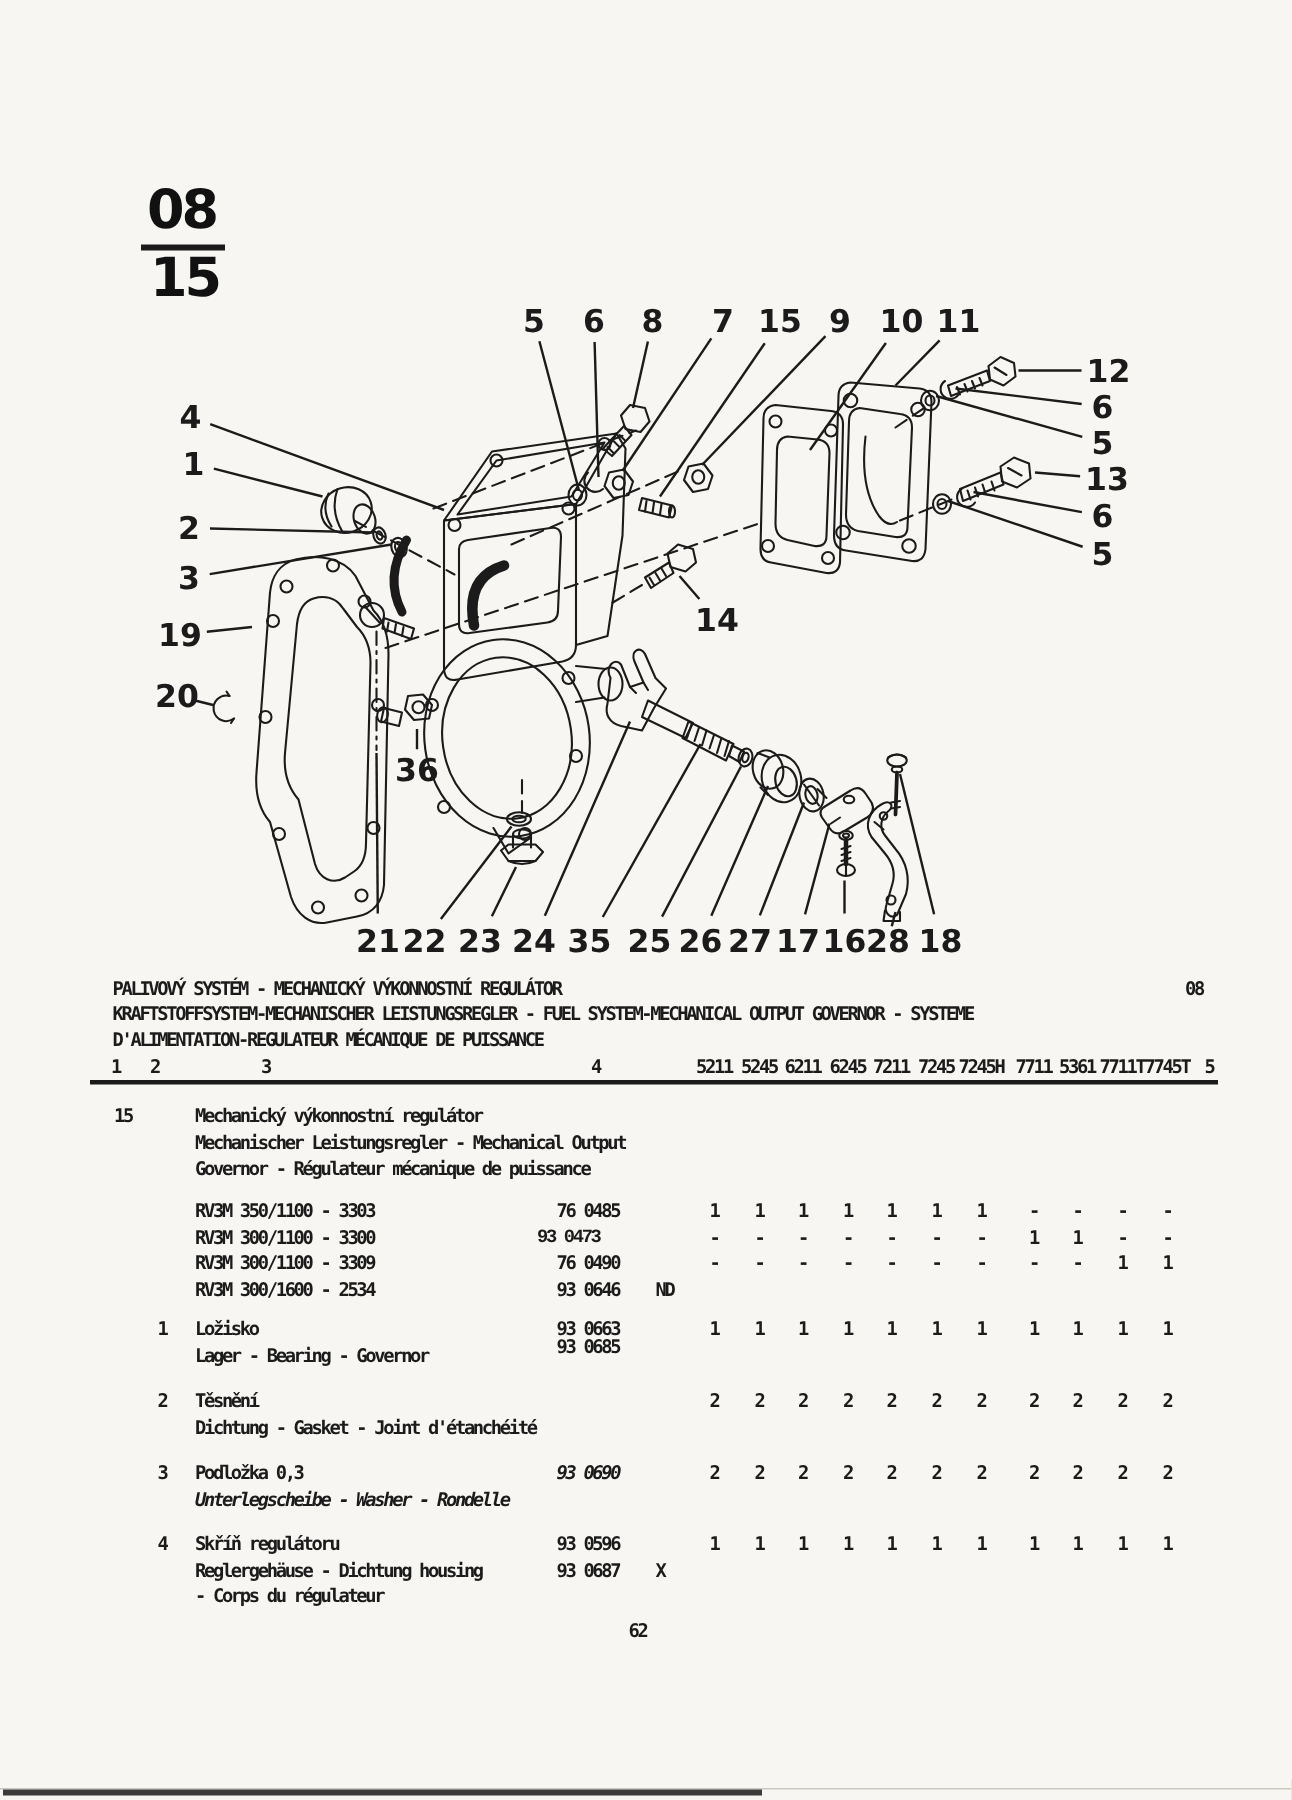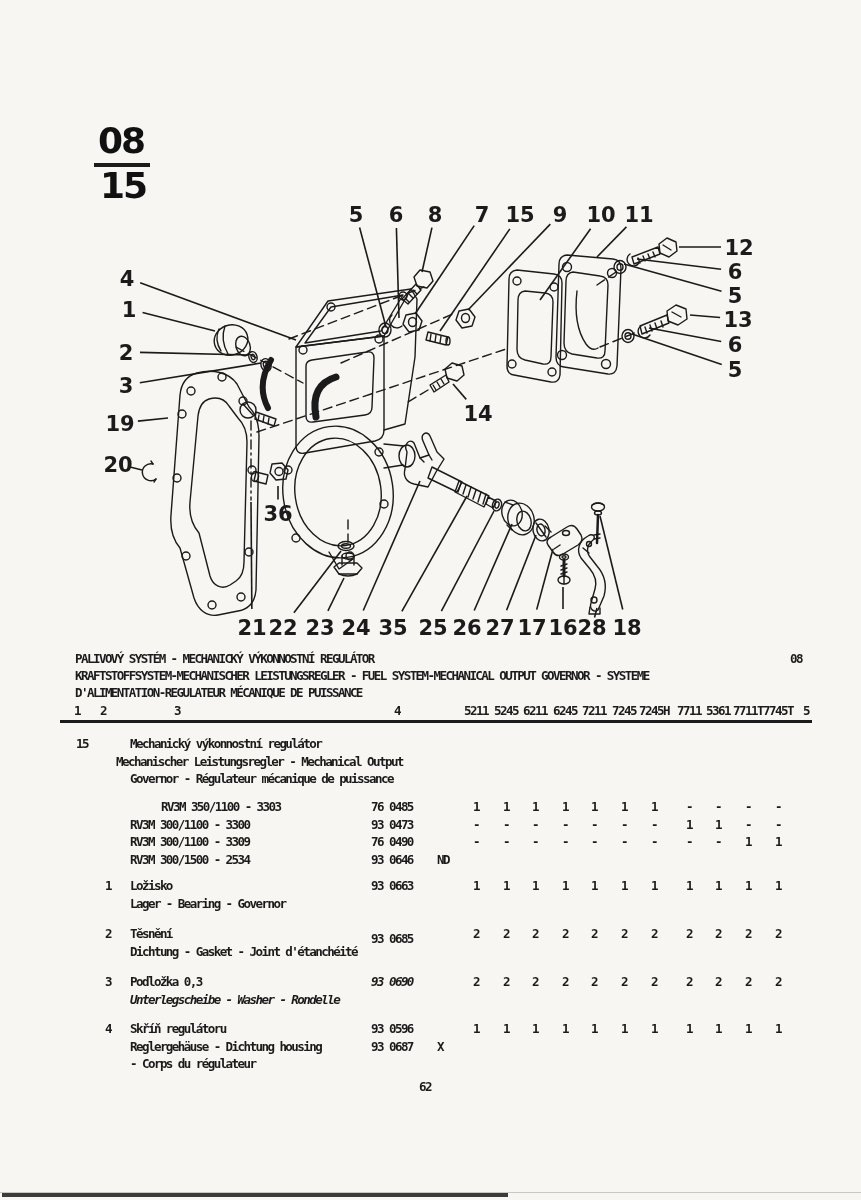--- a/index.html
+++ b/index.html
@@ -351,7 +351,7 @@
       <span class="t ctr" style="left: 806px; top: 704px;">5</span>
       <span class="t" style="left: 76px; top: 737px;">15</span>
       <span class="t" style="left: 130px; top: 737px;">Mechanický výkonnostní regulátor</span>
-      <span class="t" style="left: 116px; top: 754.5px;">Mechanischer Leistungsregler - Mechanical Output</span>
+      <span class="t" style="left: 130px; top: 754.5px;">Mechanischer Leistungsregler - Mechanical Output</span>
       <span class="t" style="left: 130px; top: 772px;">Governor - Régulateur mécanique de puissance</span>
       <span class="t" style="left: 130px; top: 800px; margin-left: 31px;">RV3M 350/1100 - 3303</span>
       <span class="t" style="left: 371px; top: 800px;">76 0485</span>

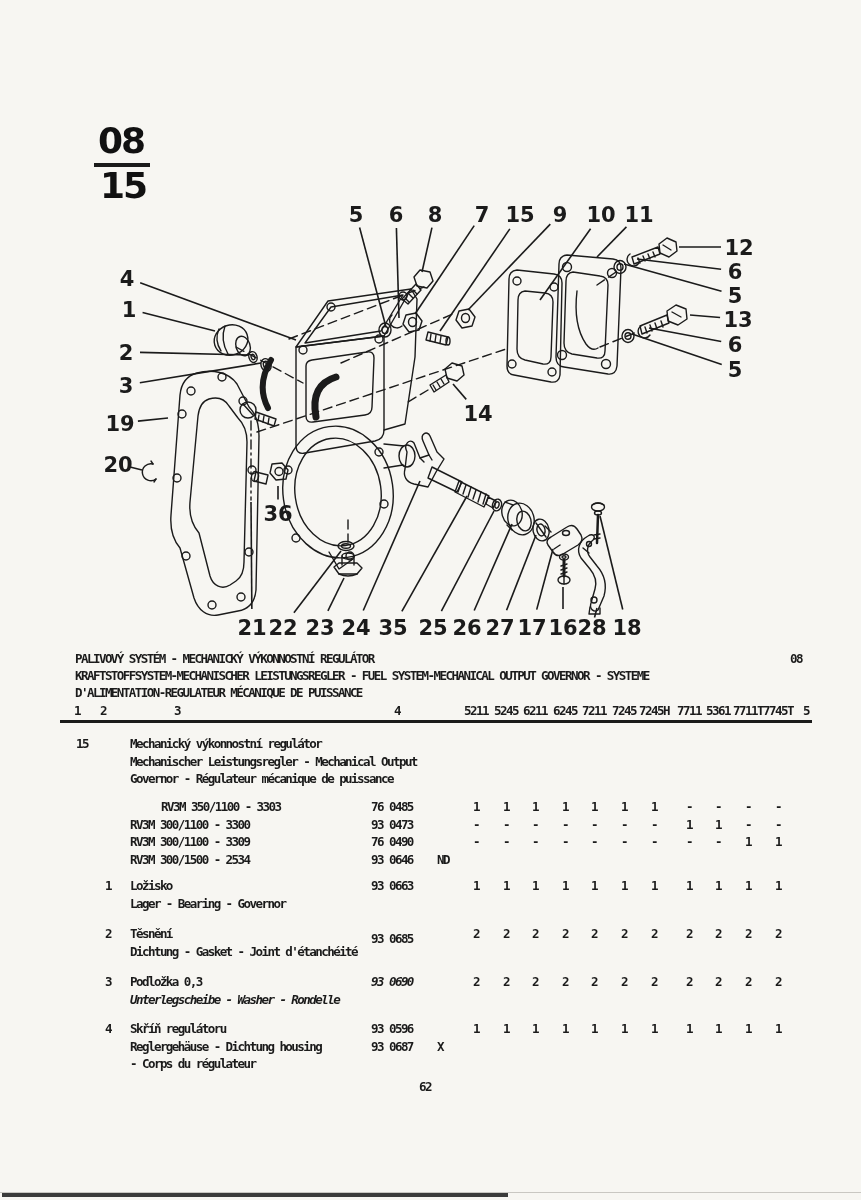--- a/index.html
+++ b/index.html
@@ -353,7 +353,7 @@
       <span class="t" style="left: 130px; top: 737px;">Mechanický výkonnostní regulátor</span>
       <span class="t" style="left: 130px; top: 754.5px;">Mechanischer Leistungsregler - Mechanical Output</span>
       <span class="t" style="left: 130px; top: 772px;">Governor - Régulateur mécanique de puissance</span>
-      <span class="t" style="left: 130px; top: 800px; margin-left: 31px;">RV3M 350/1100 - 3303</span>
+      <span class="t" style="left: 130px; top: 800px;">RV3M 350/1100 - 3303</span>
       <span class="t" style="left: 371px; top: 800px;">76 0485</span>
       <span class="t ctr" style="left: 476px; top: 800px;">1</span>
       <span class="t ctr" style="left: 506px; top: 800px;">1</span>

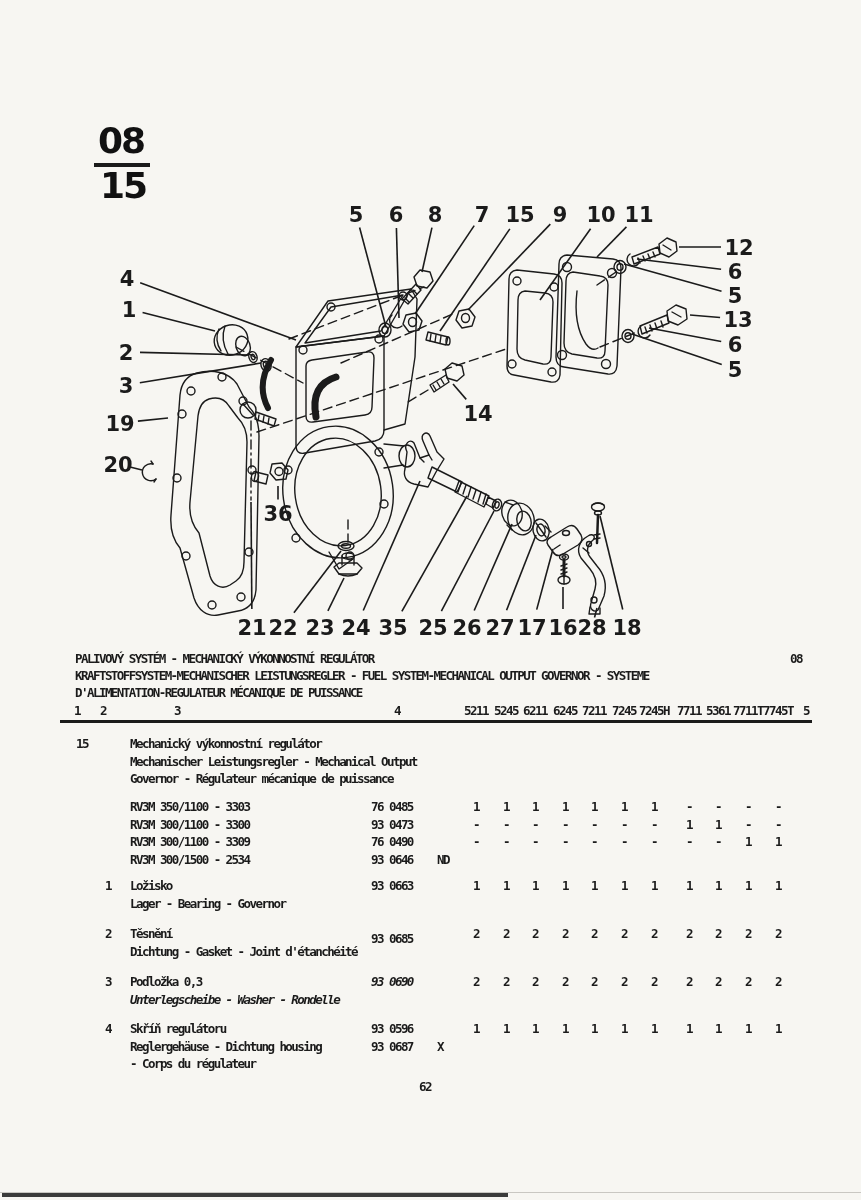--- a/index.html
+++ b/index.html
@@ -367,7 +367,7 @@
       <span class="t ctr" style="left: 748px; top: 800px;">-</span>
       <span class="t ctr" style="left: 778px; top: 800px;">-</span>
       <span class="t" style="left: 130px; top: 817.5px;">RV3M 300/1100 - 3300</span>
-      <span class="t" style="left: 371px; top: 817.5px;">93 0473</span>
+      <span class="t" style="left: 358px; top: 817.5px; font-family: Liberation Mono, monospace;">93 0473</span>
       <span class="t ctr" style="left: 476px; top: 817.5px;">-</span>
       <span class="t ctr" style="left: 506px; top: 817.5px;">-</span>
       <span class="t ctr" style="left: 535px; top: 817.5px;">-</span>

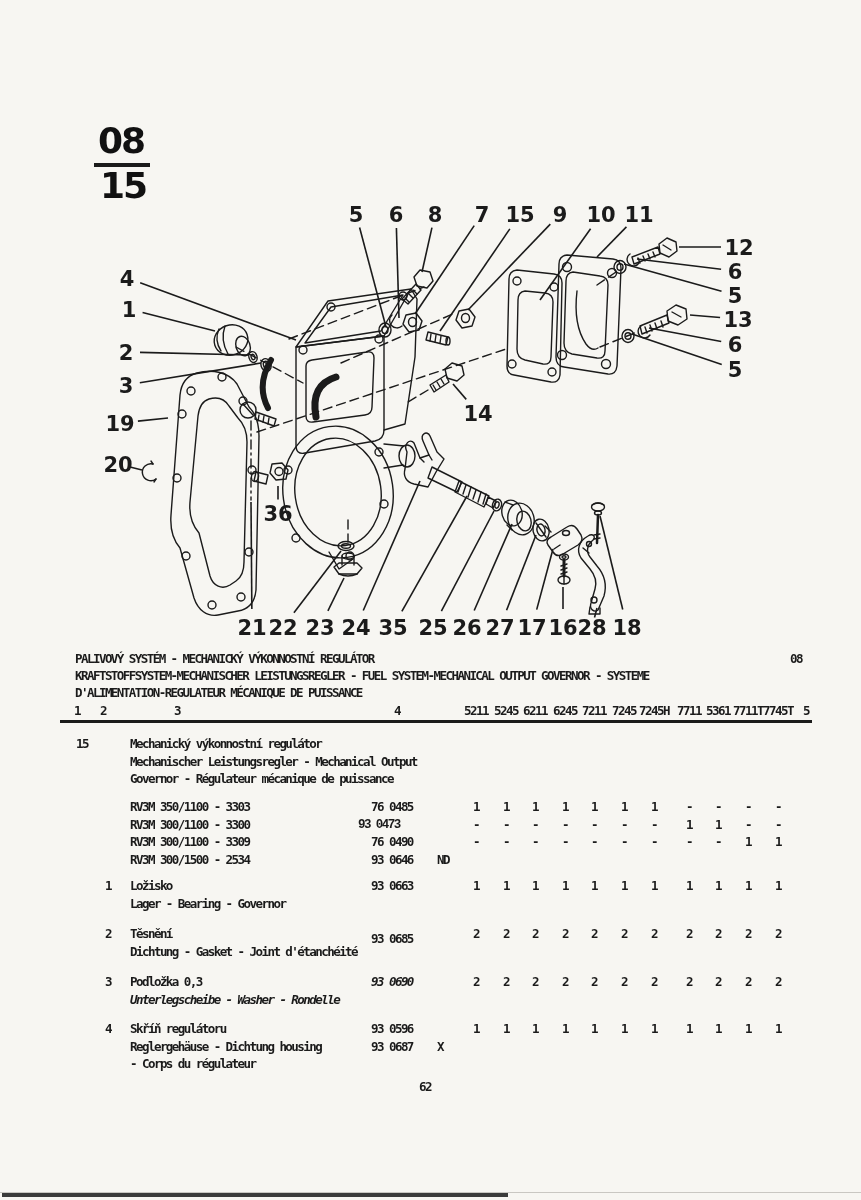--- a/index.html
+++ b/index.html
@@ -392,7 +392,7 @@
       <span class="t ctr" style="left: 718px; top: 835px;">-</span>
       <span class="t ctr" style="left: 748px; top: 835px;">1</span>
       <span class="t ctr" style="left: 778px; top: 835px;">1</span>
-      <span class="t" style="left: 130px; top: 852.5px;">RV3M 300/1500 - 2534</span>
+      <span class="t" style="left: 130px; top: 852.5px;">RV3M 300/1600 - 2534</span>
       <span class="t" style="left: 371px; top: 852.5px;">93 0646</span>
       <span class="t" style="left: 437px; top: 852.5px;">ND</span>
       <span class="t" style="left: 105px; top: 879px;">1</span>

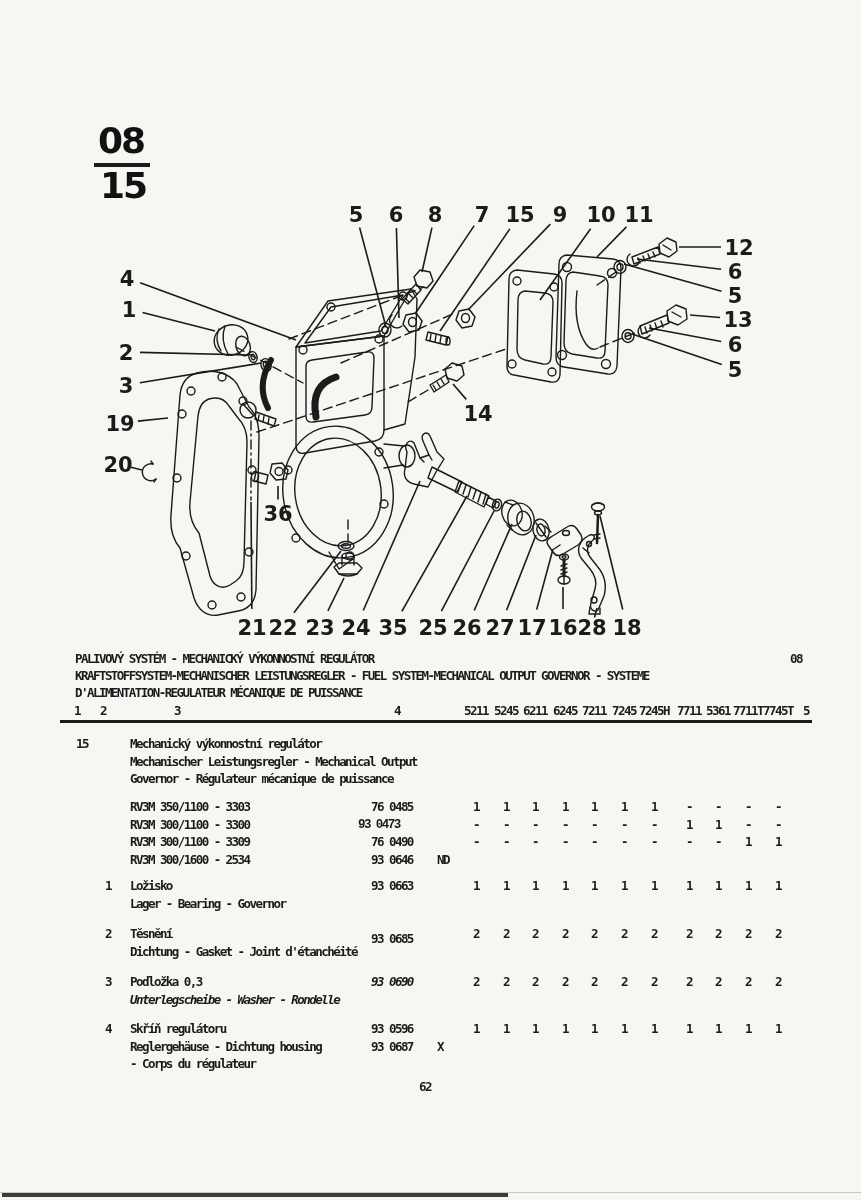--- a/index.html
+++ b/index.html
@@ -413,7 +413,7 @@
       <span class="t" style="left: 105px; top: 927px;">2</span>
       <span class="t" style="left: 130px; top: 927px;">Těsnění</span>
       <span class="t" style="left: 130px; top: 944.5px;">Dichtung - Gasket - Joint d'étanchéité</span>
-      <span class="t" style="left: 371px; top: 932px;">93 0685</span>
+      <span class="t" style="left: 371px; top: 891px;">93 0685</span>
       <span class="t ctr" style="left: 476px; top: 927px;">2</span>
       <span class="t ctr" style="left: 506px; top: 927px;">2</span>
       <span class="t ctr" style="left: 535px; top: 927px;">2</span>

